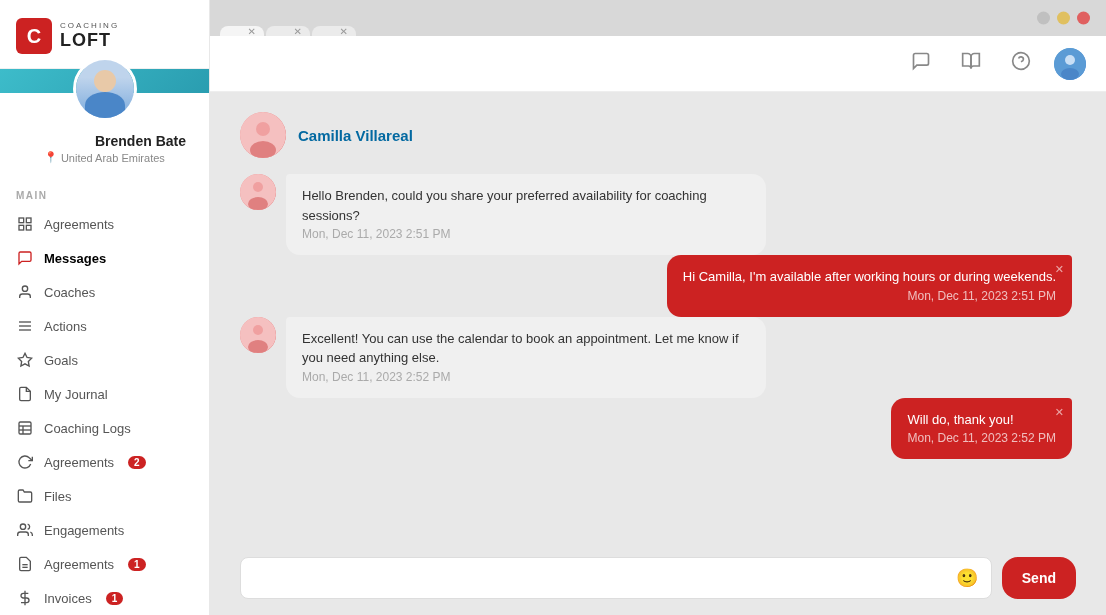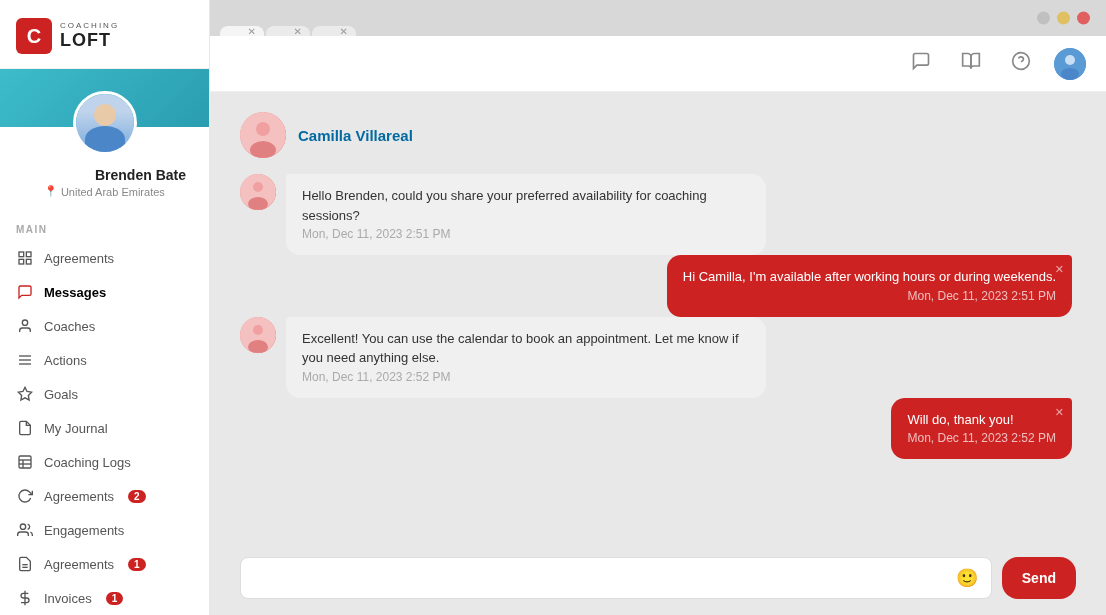--- a/index.html
+++ b/index.html
@@ -516,6 +516,15 @@
           </span>
       <span>Agreements</span>
       <span class="badge">2</span>
+    </div>
+        <div class="nav-item">
+      <span class="nav-icon">
+            <svg width="16" height="16" viewBox="0 0 24 24" fill="none" stroke="currentColor" stroke-width="2">
+              <path d="M22 19a2 2 0 0 1-2 2H4a2 2 0 0 1-2-2V5a2 2 0 0 1 2-2h5l2 3h9a2 2 0 0 1 2 2z"></path>
+            </svg>
+          </span>
+      <span>Files</span>
+
     </div>
         <div class="nav-item">
       <span class="nav-icon">

